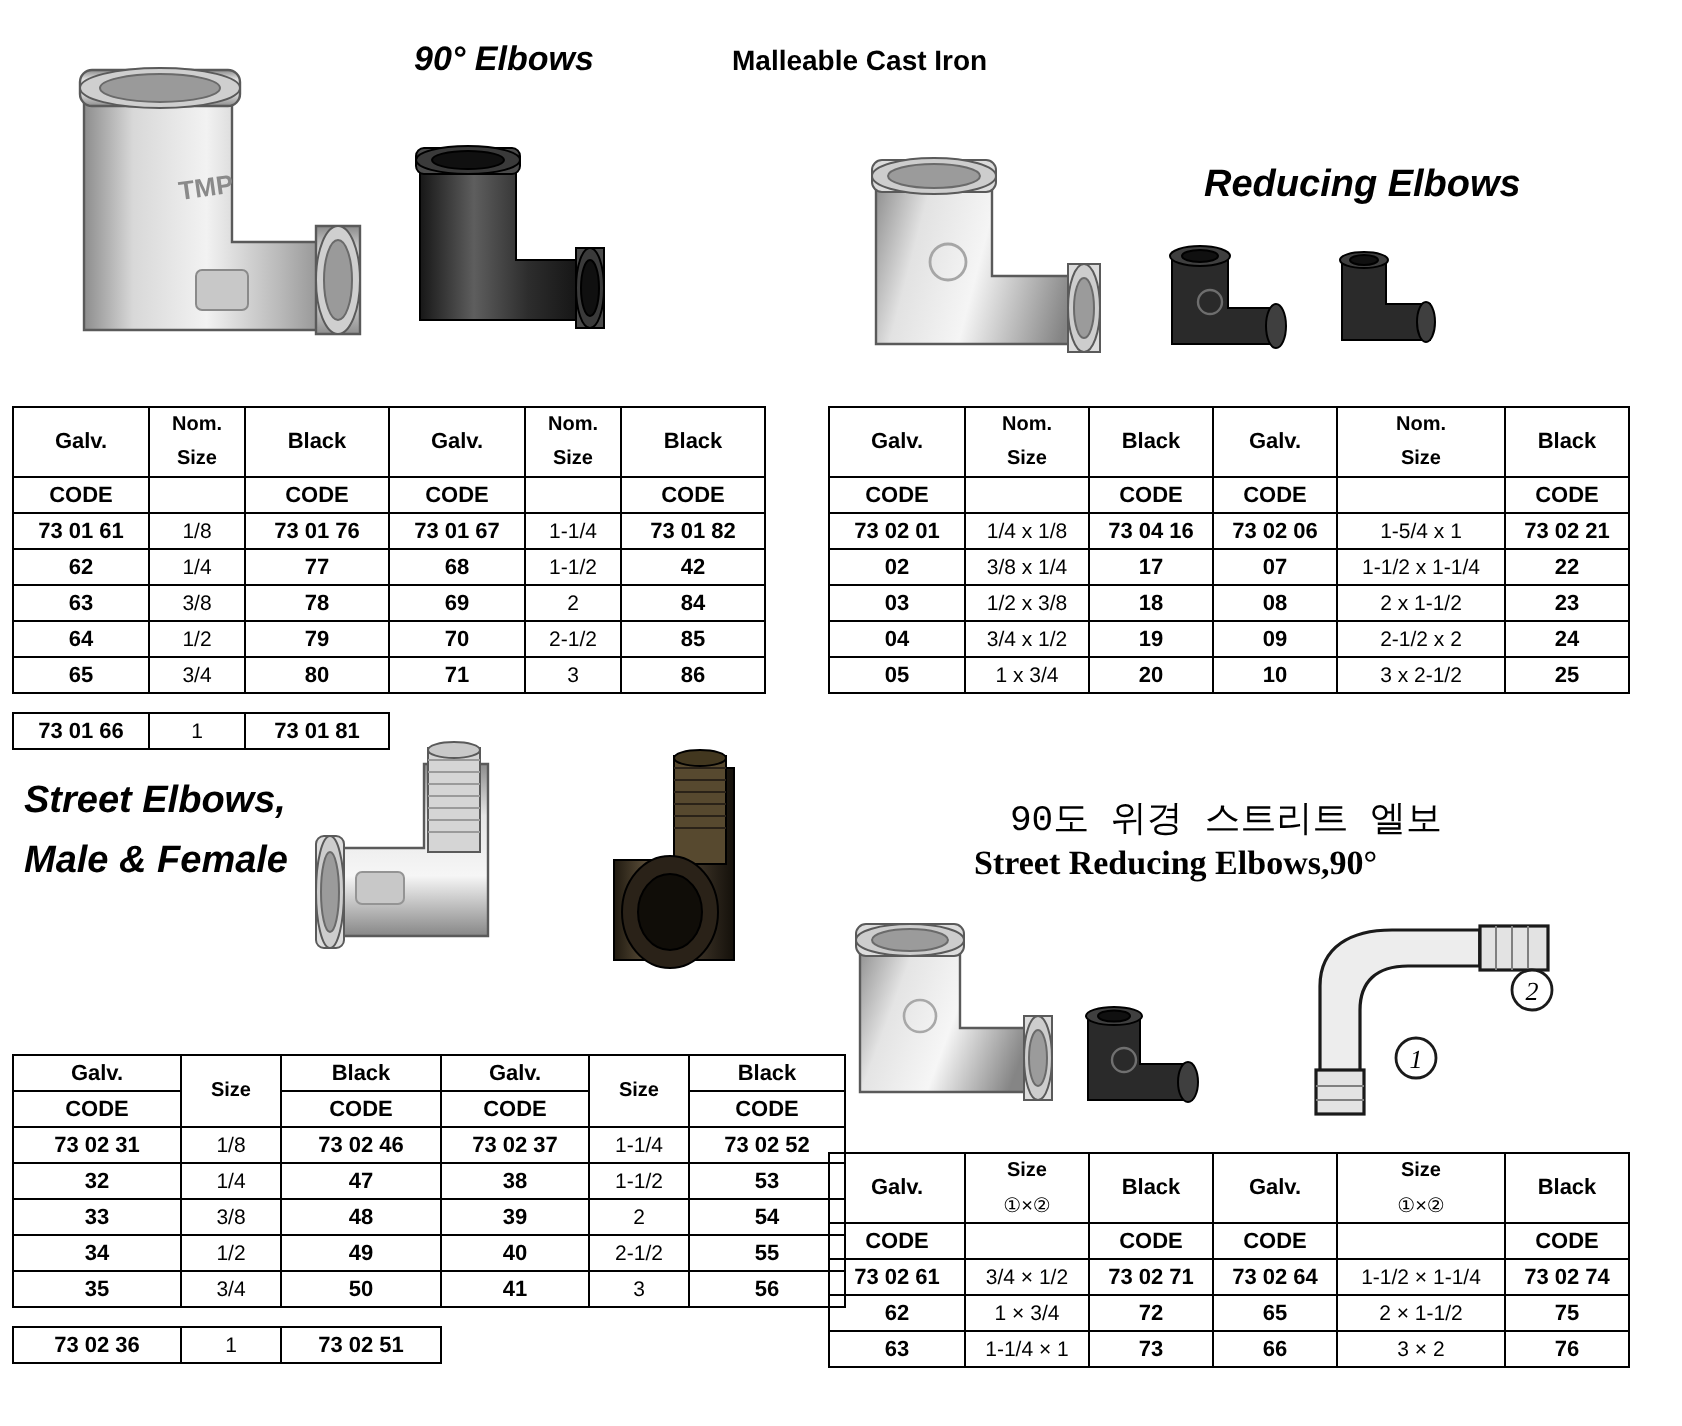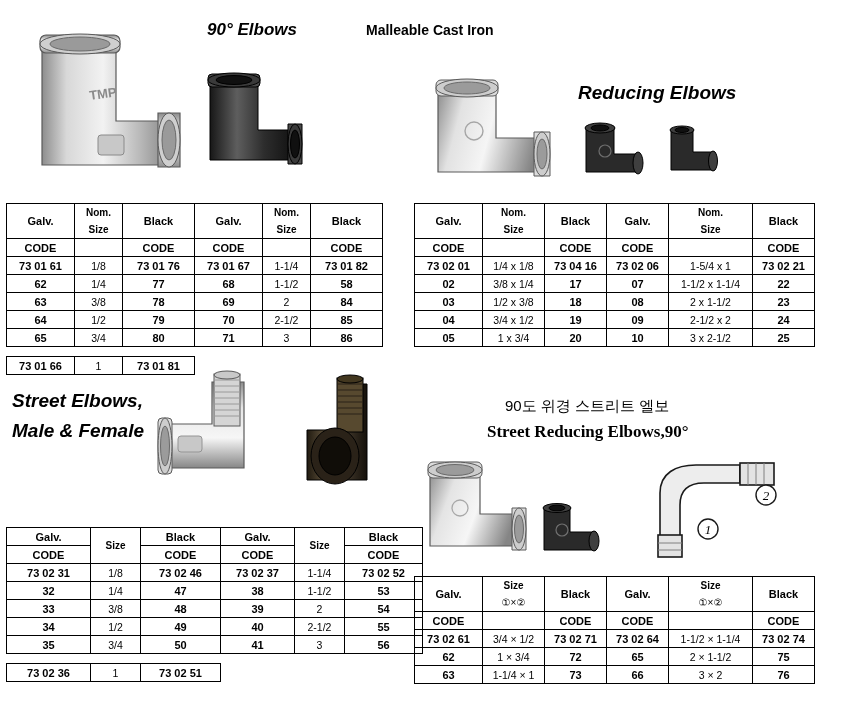--- a/index.html
+++ b/index.html
@@ -190,7 +190,7 @@
   </table>
 </div>
 
-<div class="abs h-title" style="left:578px;top:82px;font-size:19px;">Reducing Elbows</div>
+<div class="abs h-title" style="left:602px;top:82px;font-size:19px;">Reducing Elbows</div>
 
 <div class="abs" style="left:424px;top:68px;">
   <svg class="art" width="140" height="120" viewBox="0 0 140 120">

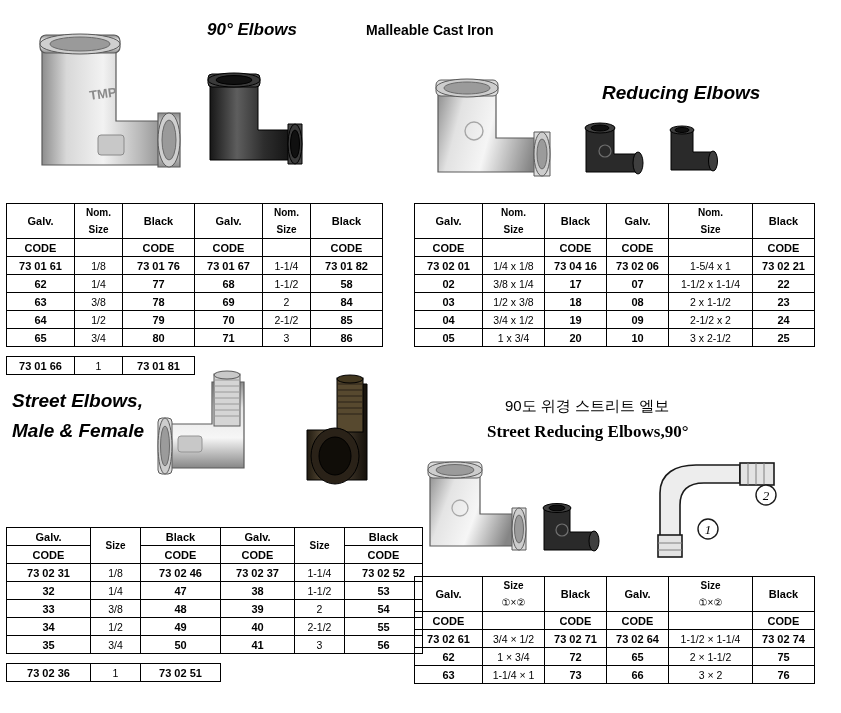--- a/index.html
+++ b/index.html
@@ -144,7 +144,7 @@
         <td class="code">77</td>
         <td class="code">68</td>
         <td>1-1/2</td>
-        <td class="code">58</td>
+        <td class="code">42</td>
       </tr>
       <tr>
         <td class="code">63</td>

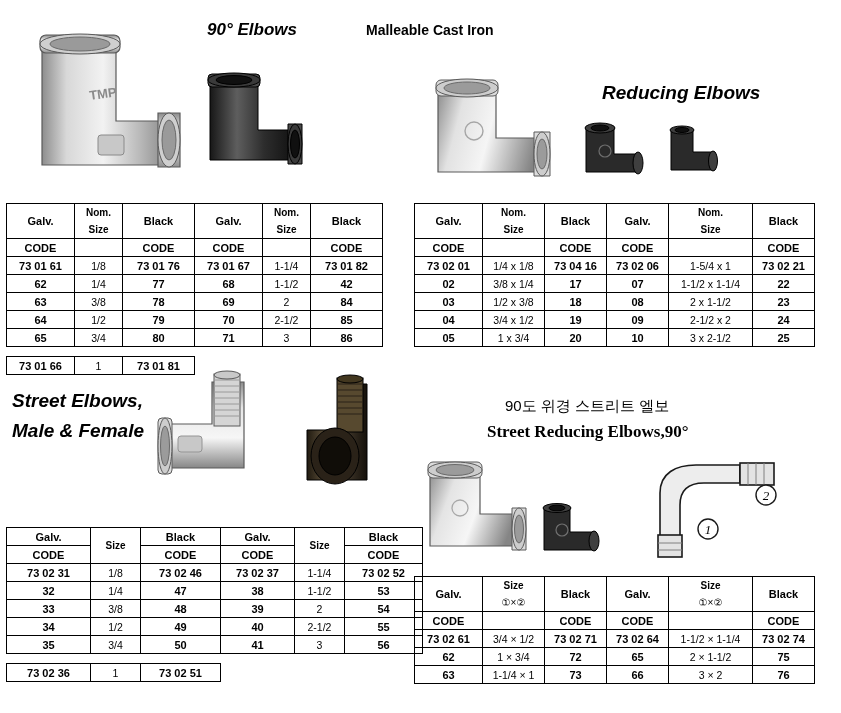--- a/index.html
+++ b/index.html
@@ -42,7 +42,7 @@
   
   .art{display:block;}
 
-  .kor{font-family:Liberation Sans, sans-serif;font-size:15px;}
+  .kor{font-family:Liberation Mono, monospace;font-size:18px;}
 </style>
 </head>
 <body>

